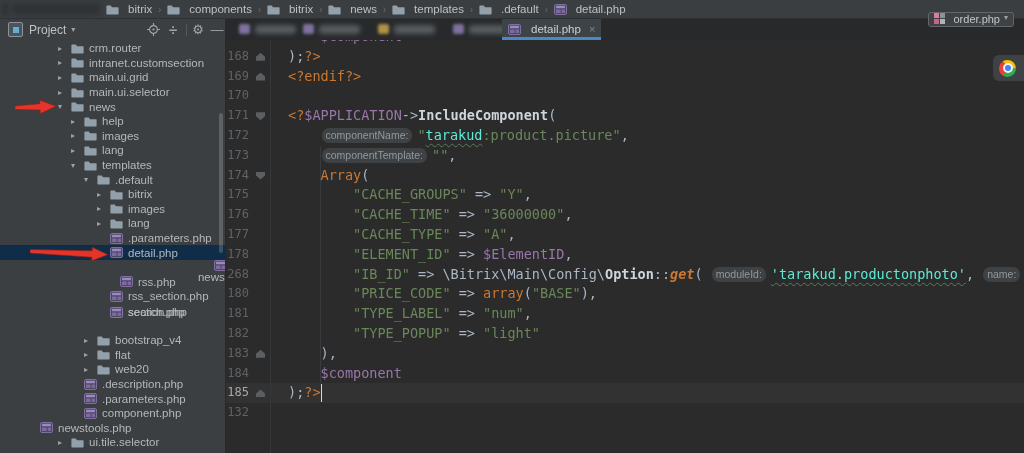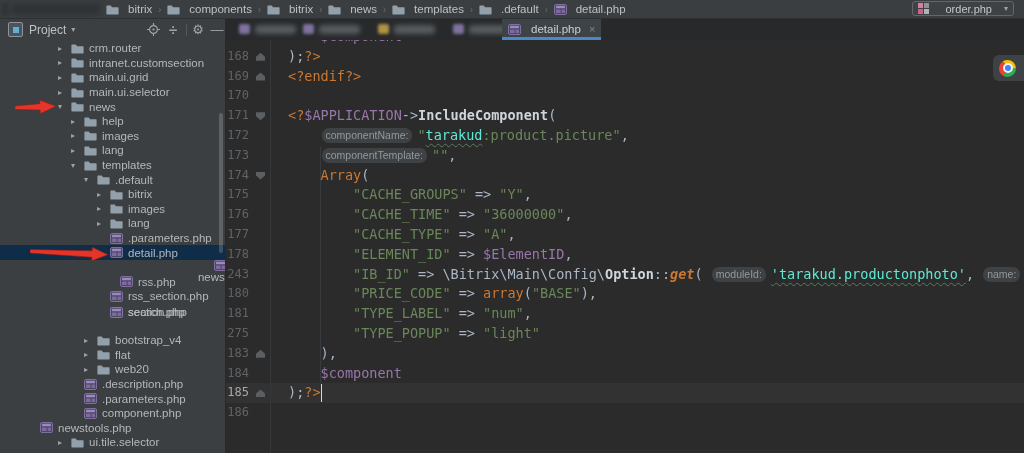--- a/index.html
+++ b/index.html
@@ -12,8 +12,8 @@
   #crumbs{display:flex;align-items:center;font-size:11.5px;color:#bcc0c3;margin-left:6px;}
   .crumb{display:flex;align-items:center;gap:4px;cursor:default;white-space:nowrap;}
   .crumb-sep{color:#696e71;margin:0 6px;font-size:9px;transform:scaleY(1.3);}
-  #runwidget{position:absolute;right:10px;top:1px;height:13px;border:1px solid #63676a;
-             border-radius:3px;display:flex;align-items:center;gap:12px;padding:0 5px;background:#3f4245;}
+  #runwidget{position:absolute;right:10px;top:12px;height:13px;border:1px solid #63676a;
+             border-radius:3px;display:flex;align-items:flex-start;gap:4px;padding:0 5px;background:#3f4245;}
   #runwidget .lbl{font-size:11px;color:#c3c7ca;}
   #runwidget .caret{font-size:8px;color:#9da2a5;}
   

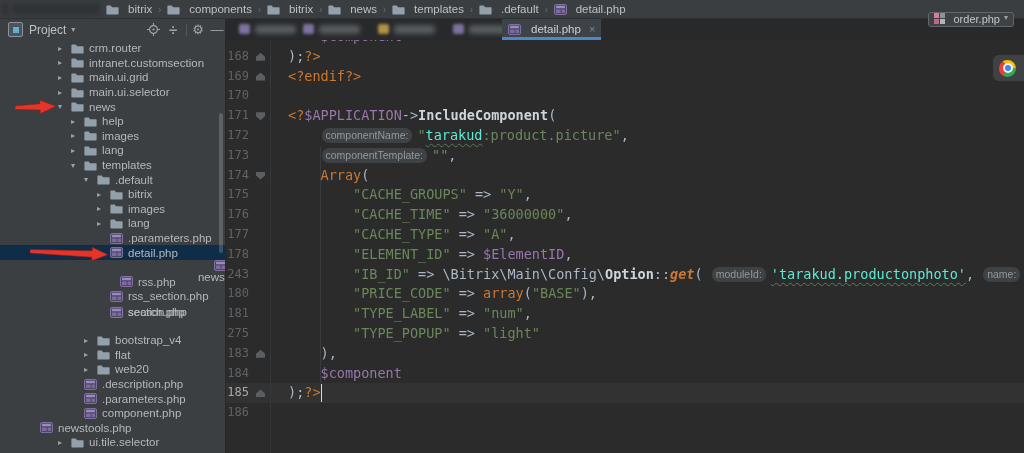--- a/index.html
+++ b/index.html
@@ -527,7 +527,7 @@
       <div class="cline" style="top: 185px;"><span class="tk-p">        </span><span class="tk-s">"CACHE_TYPE"</span><span class="tk-p"> =&gt; </span><span class="tk-s">"A"</span><span class="tk-p">,</span></div>
       <div class="lnum" style="top: 204.8px;">178</div>
       <div class="cline" style="top: 204.8px;"><span class="tk-p">        </span><span class="tk-s">"ELEMENT_ID"</span><span class="tk-p"> =&gt; </span><span class="tk-v">$ElementID</span><span class="tk-p">,</span></div>
-      <div class="lnum" style="top: 224.6px;">243</div>
+      <div class="lnum" style="top: 224.6px;">268</div>
       <div class="cline" style="top: 224.6px;"><span class="tk-p">        </span><span class="tk-s">"IB_ID"</span><span class="tk-p"> =&gt; \Bitrix\Main\Config\</span><span class="tk-f">Option</span><span class="tk-p">::</span><span class="tk-g">get</span><span class="tk-p">( </span><span class="chip">moduleId:</span><span class="tk-w">'tarakud.productonphoto'</span><span class="tk-p">, </span><span class="chip">name:</span></div>
       <div class="lnum" style="top: 244.4px;">180</div>
       <div class="cline" style="top: 244.4px;"><span class="tk-p">        </span><span class="tk-s">"PRICE_CODE"</span><span class="tk-p"> =&gt; </span><span class="tk-o">array</span><span class="tk-p">(</span><span class="tk-s">"BASE"</span><span class="tk-p">),</span></div>

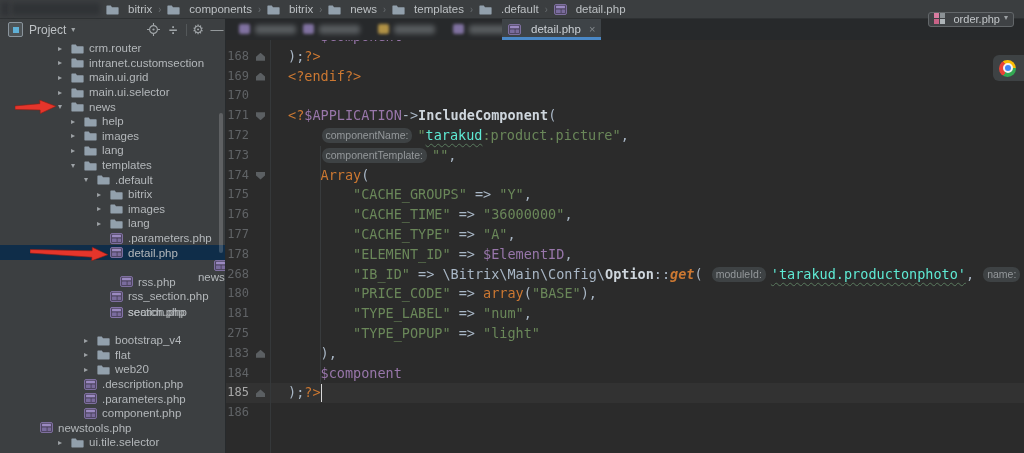--- a/index.html
+++ b/index.html
@@ -533,7 +533,7 @@
       <div class="cline" style="top: 244.4px;"><span class="tk-p">        </span><span class="tk-s">"PRICE_CODE"</span><span class="tk-p"> =&gt; </span><span class="tk-o">array</span><span class="tk-p">(</span><span class="tk-s">"BASE"</span><span class="tk-p">),</span></div>
       <div class="lnum" style="top: 264.2px;">181</div>
       <div class="cline" style="top: 264.2px;"><span class="tk-p">        </span><span class="tk-s">"TYPE_LABEL"</span><span class="tk-p"> =&gt; </span><span class="tk-s">"num"</span><span class="tk-p">,</span></div>
-      <div class="lnum" style="top: 284px;">275</div>
+      <div class="lnum" style="top: 284px;">182</div>
       <div class="cline" style="top: 284px;"><span class="tk-p">        </span><span class="tk-s">"TYPE_POPUP"</span><span class="tk-p"> =&gt; </span><span class="tk-s">"light"</span></div>
       <div class="lnum" style="top: 303.8px;">183</div>
       <div class="fm up" style="top: 309.8px;"></div>

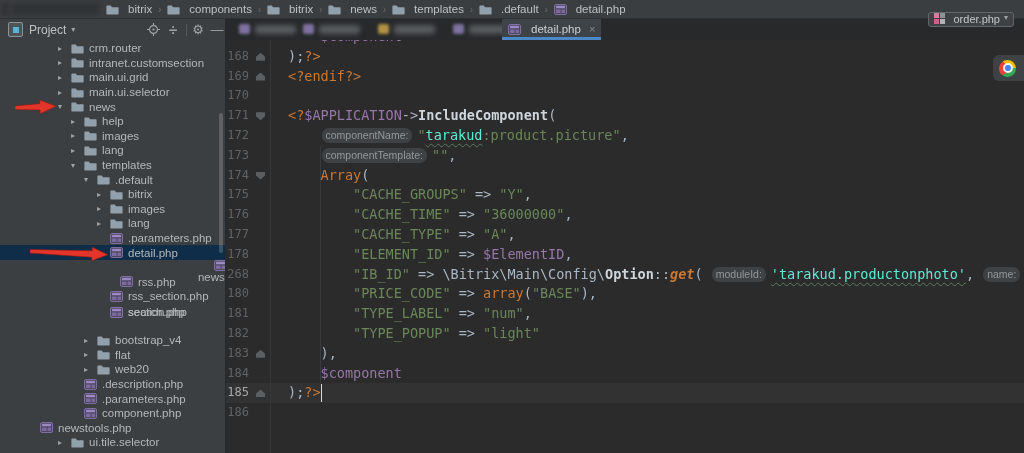--- a/index.html
+++ b/index.html
@@ -544,7 +544,7 @@
       <div class="lnum cur" style="top: 343.4px;">185</div>
       <div class="fm up" style="top: 349.4px;"></div>
       <div class="cline" style="top: 343.4px;"><span class="tk-p">);</span><span class="tk-o">?&gt;</span></div>
-      <div class="lnum" style="top: 363.2px;">186</div>
+      <div class="lnum" style="top: 363.2px;">132</div>
       <div class="cline" style="top: 363.2px;"></div>
       <div id="indentguide" style="top: 105.8px; height: 237.6px;"></div>
       <div id="caret" style="left: 95.508px; top: 344.4px;"></div>

